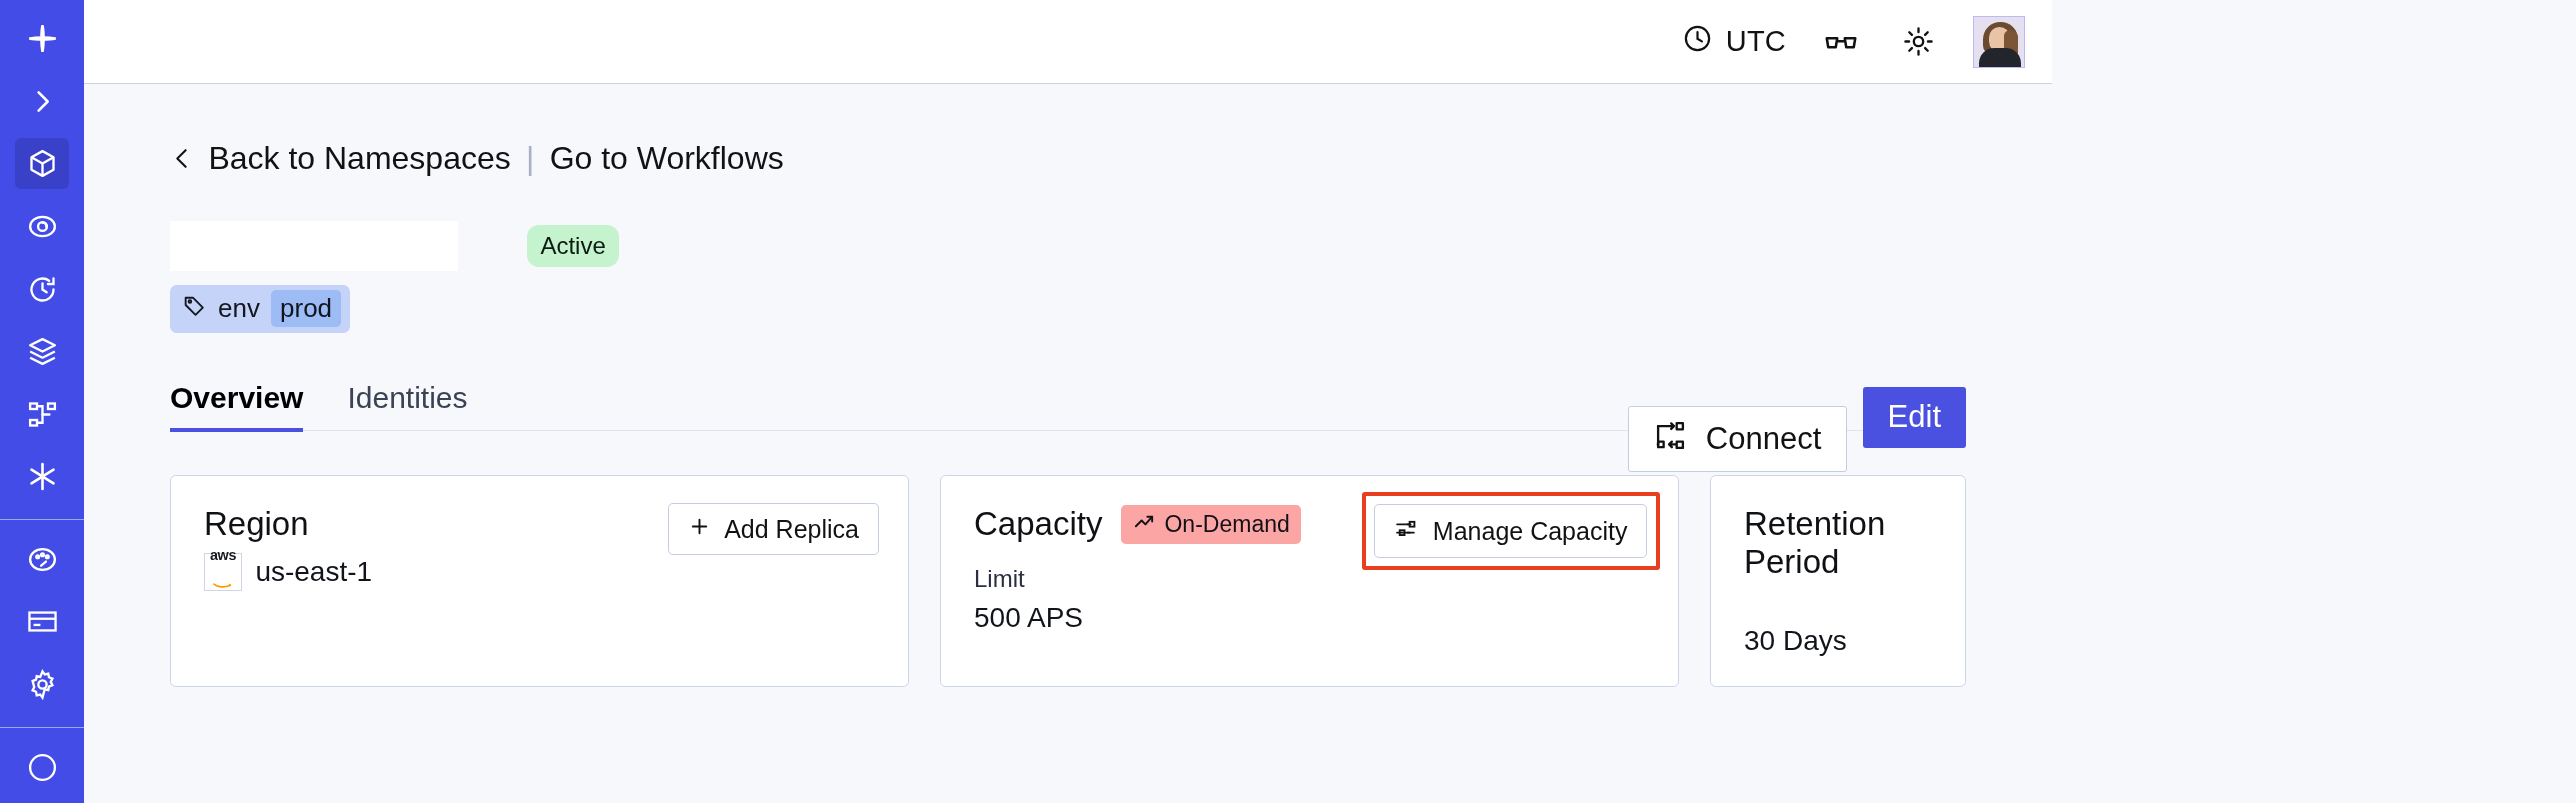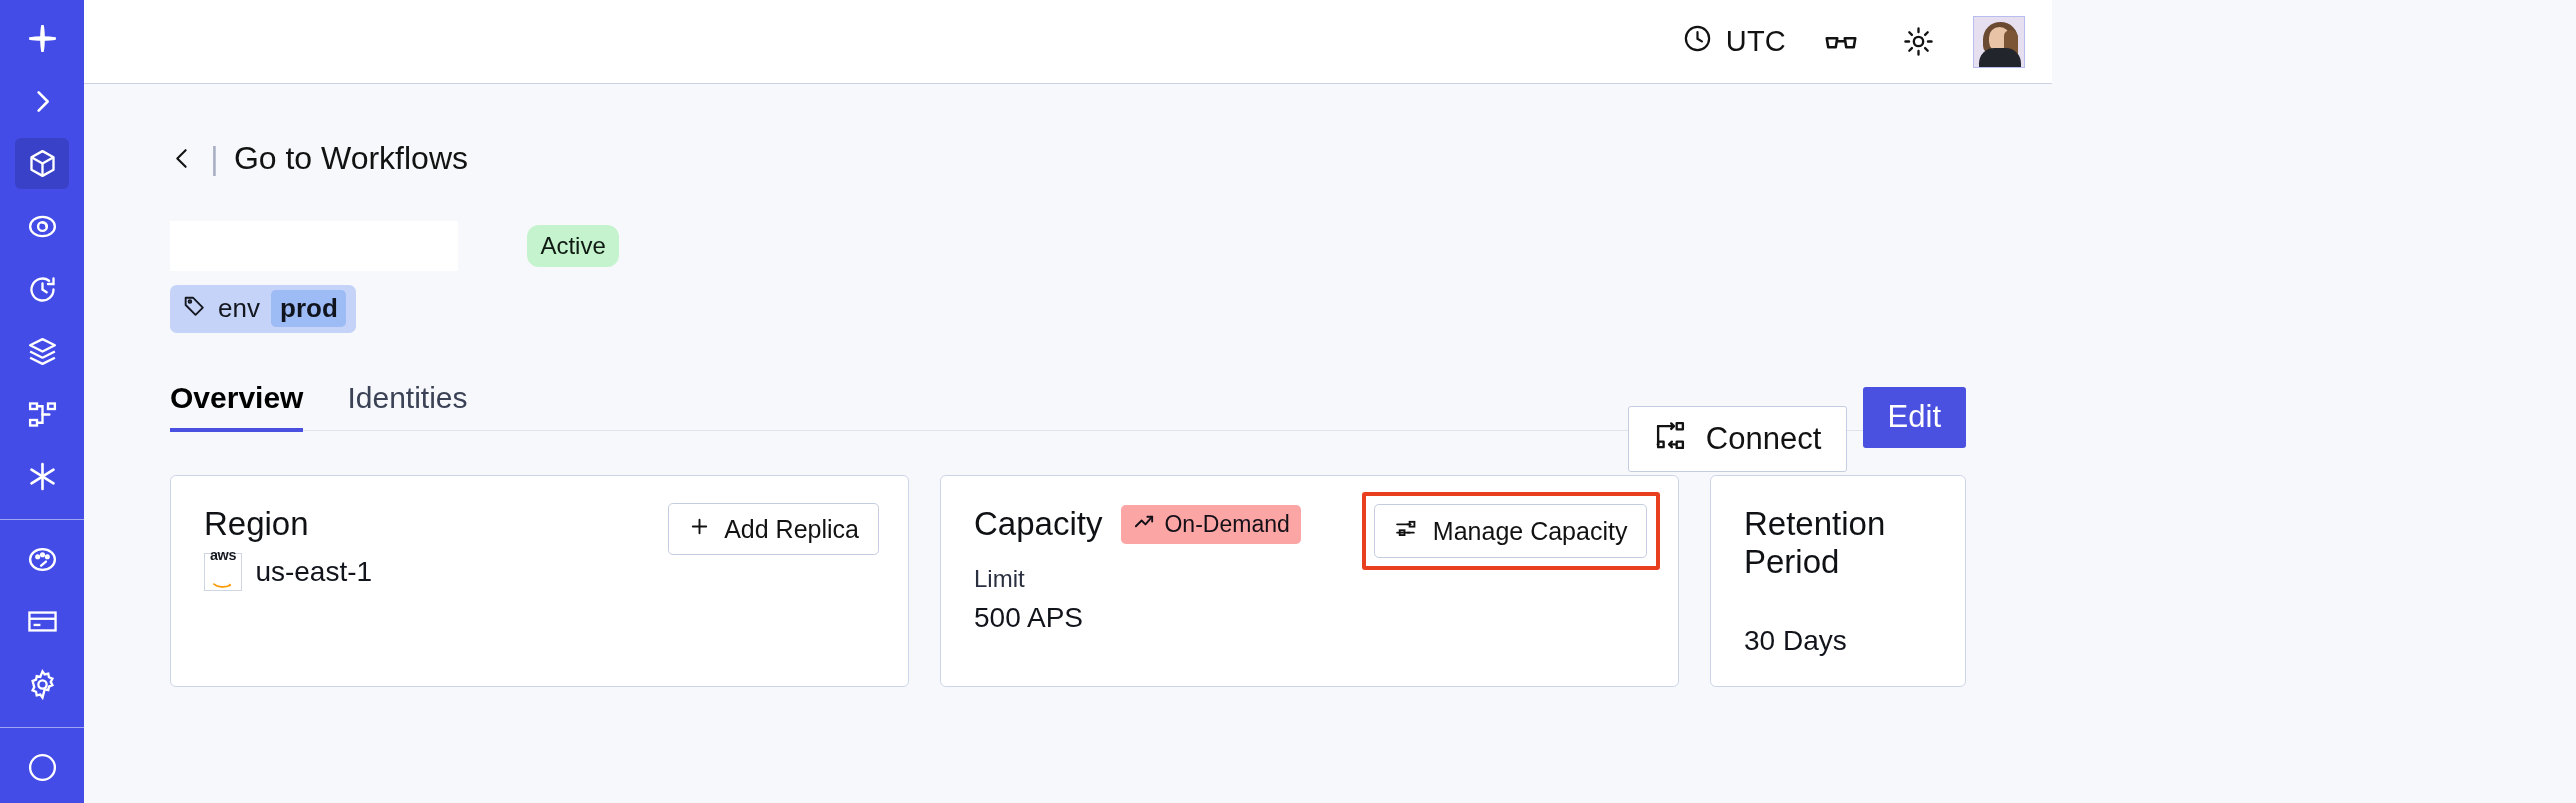--- a/index.html
+++ b/index.html
@@ -314,6 +314,7 @@
             <polyline points="15 4 7 12 15 20"></polyline>
           </svg>
         </span>
+        <span class="bc-link">Back to Namespaces</span>
         <span class="bc-sep">|</span>
         <span class="bc-link">Go to Workflows</span>
       </div>

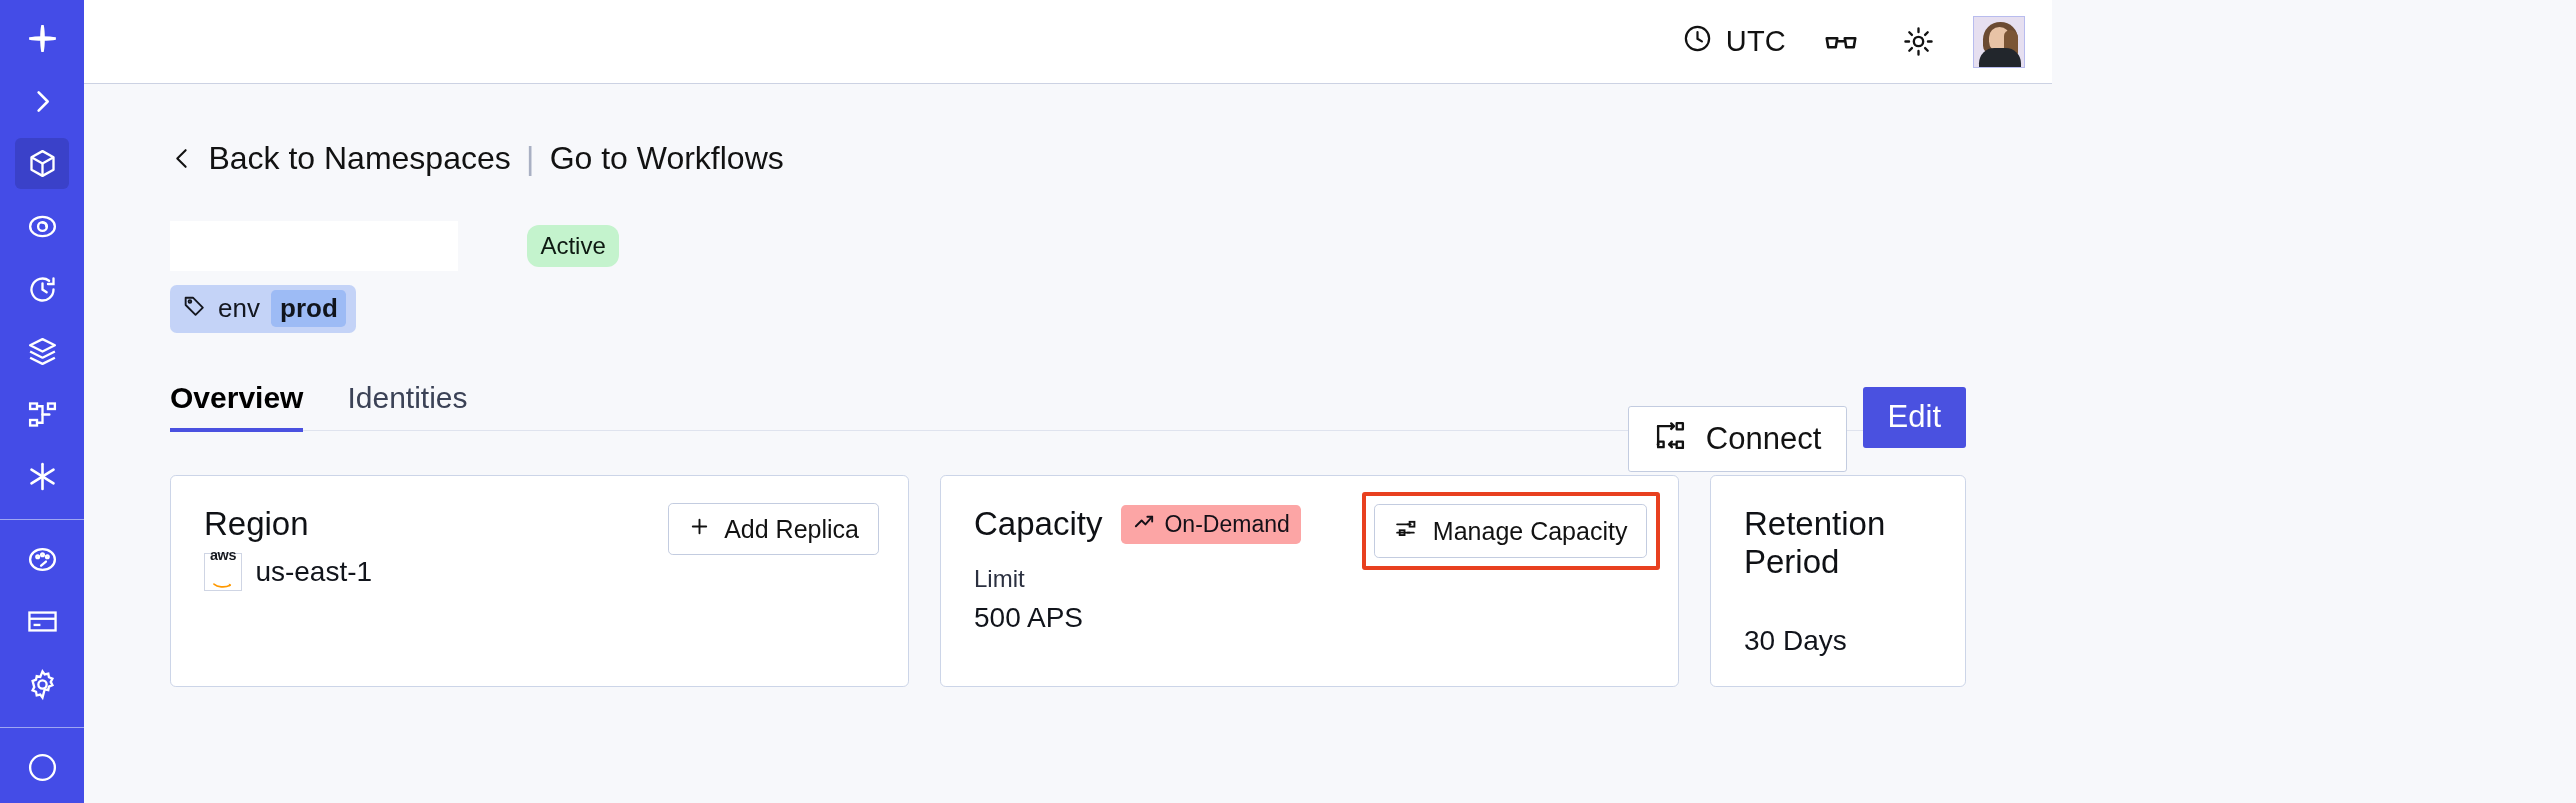--- a/index.html
+++ b/index.html
@@ -88,7 +88,7 @@
     font-size: 26px; color: #14171f;
   }
   .tag .tagval {
-    background: #9dbbf5; border-radius: 4.8px; padding: 2.9px 8.6px; color: #10141c; font-weight: bold;
+    background: #9dbbf5; border-radius: 4.8px; padding: 2.9px 8.6px; color: #10141c;
   }
 
   .tabs {

